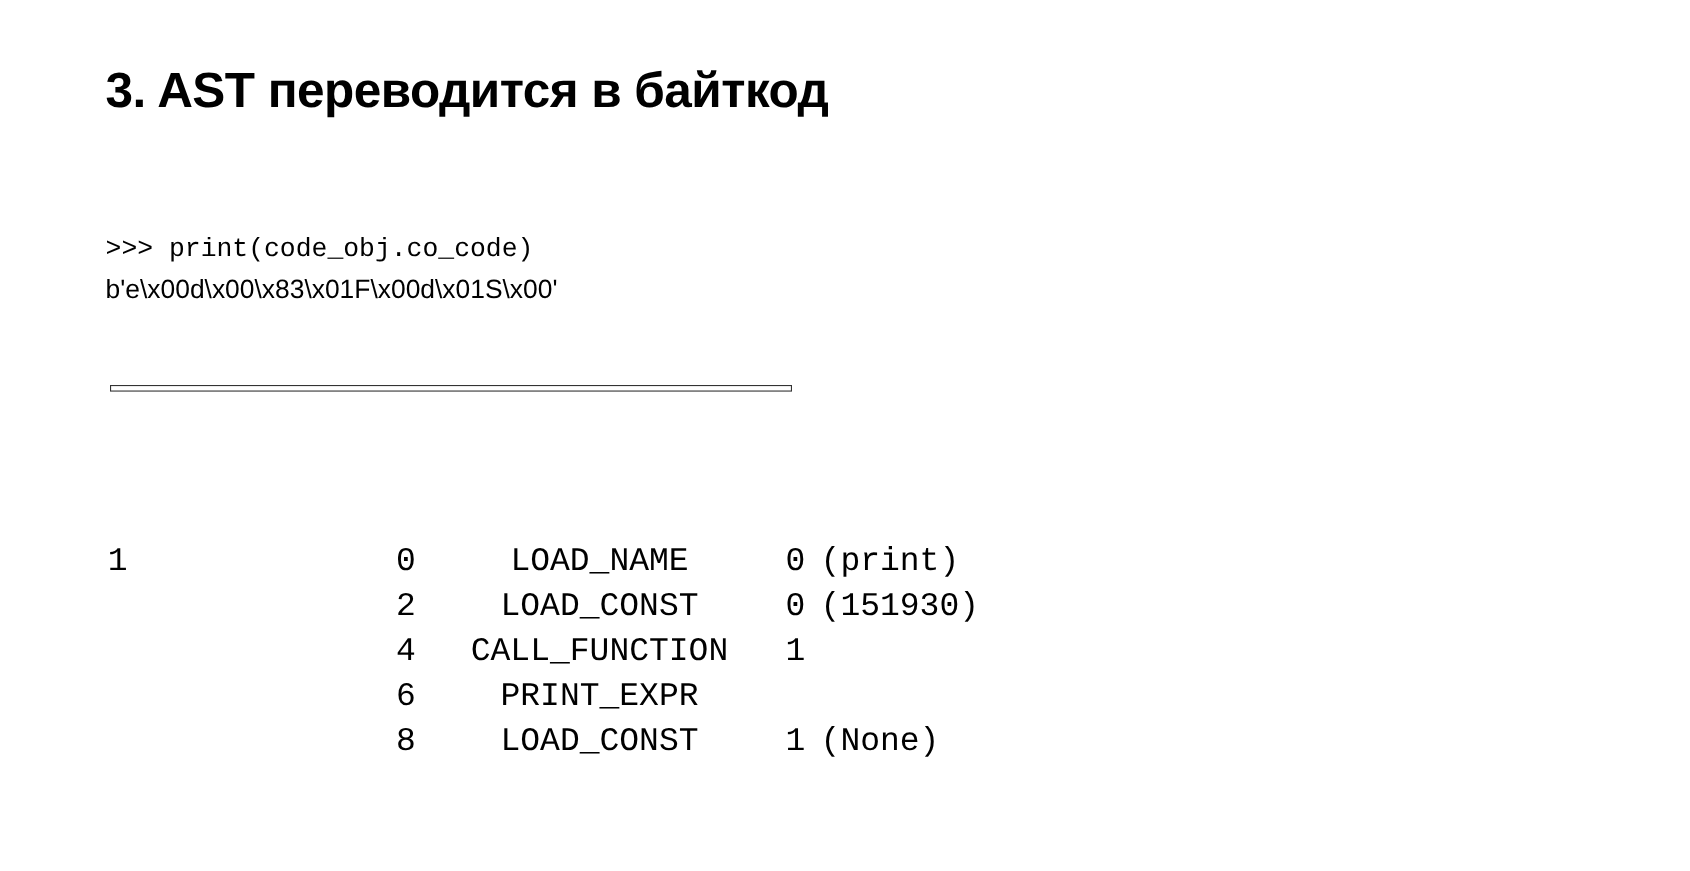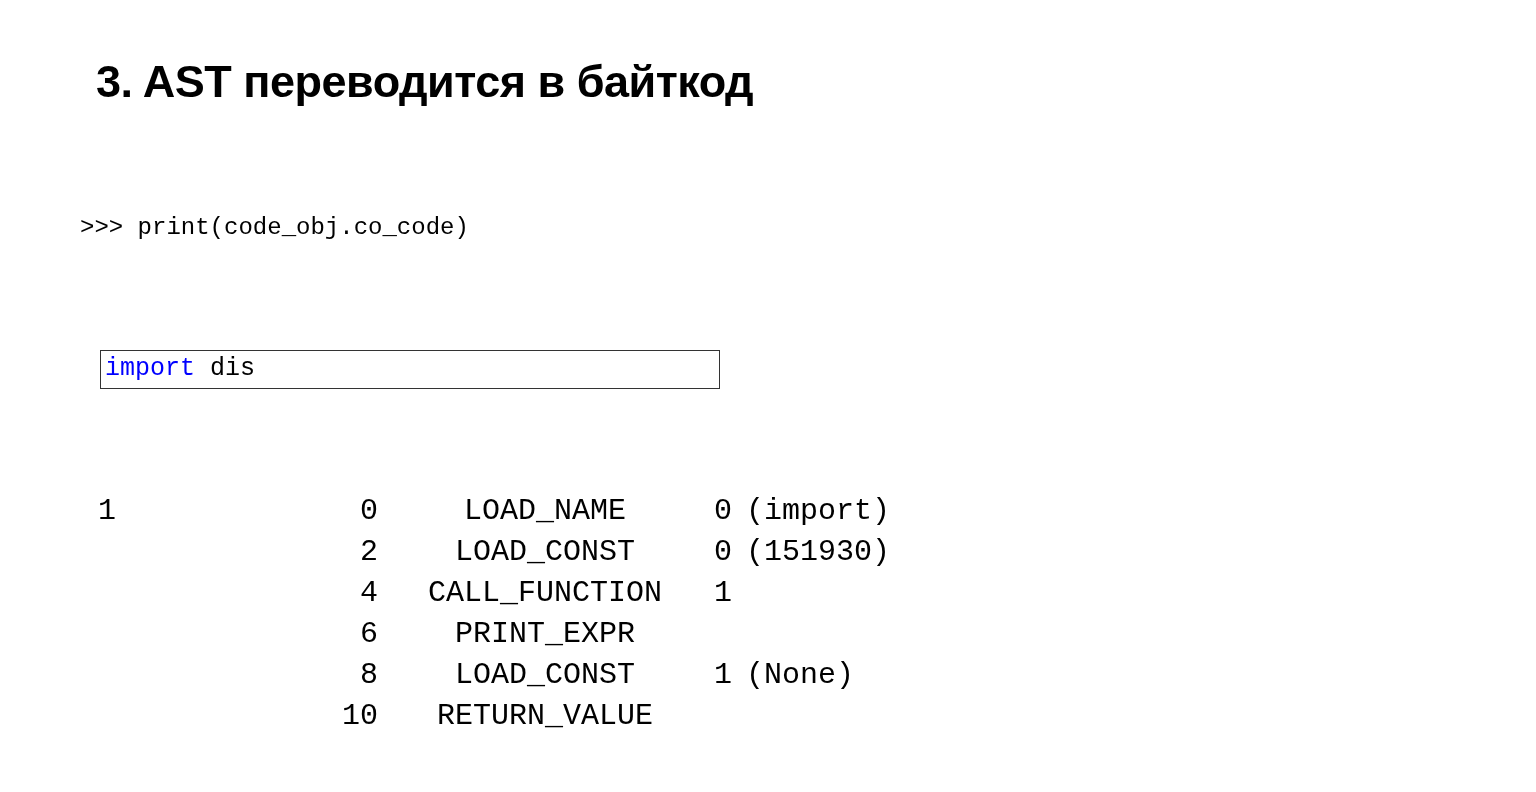--- a/index.html
+++ b/index.html
@@ -27,7 +27,7 @@
   }
   .repl-block {
     position: absolute;
-    left: 80px;
+    left: 96px;
     top: 210px;
     font-size: 24px;
     line-height: 1.5;

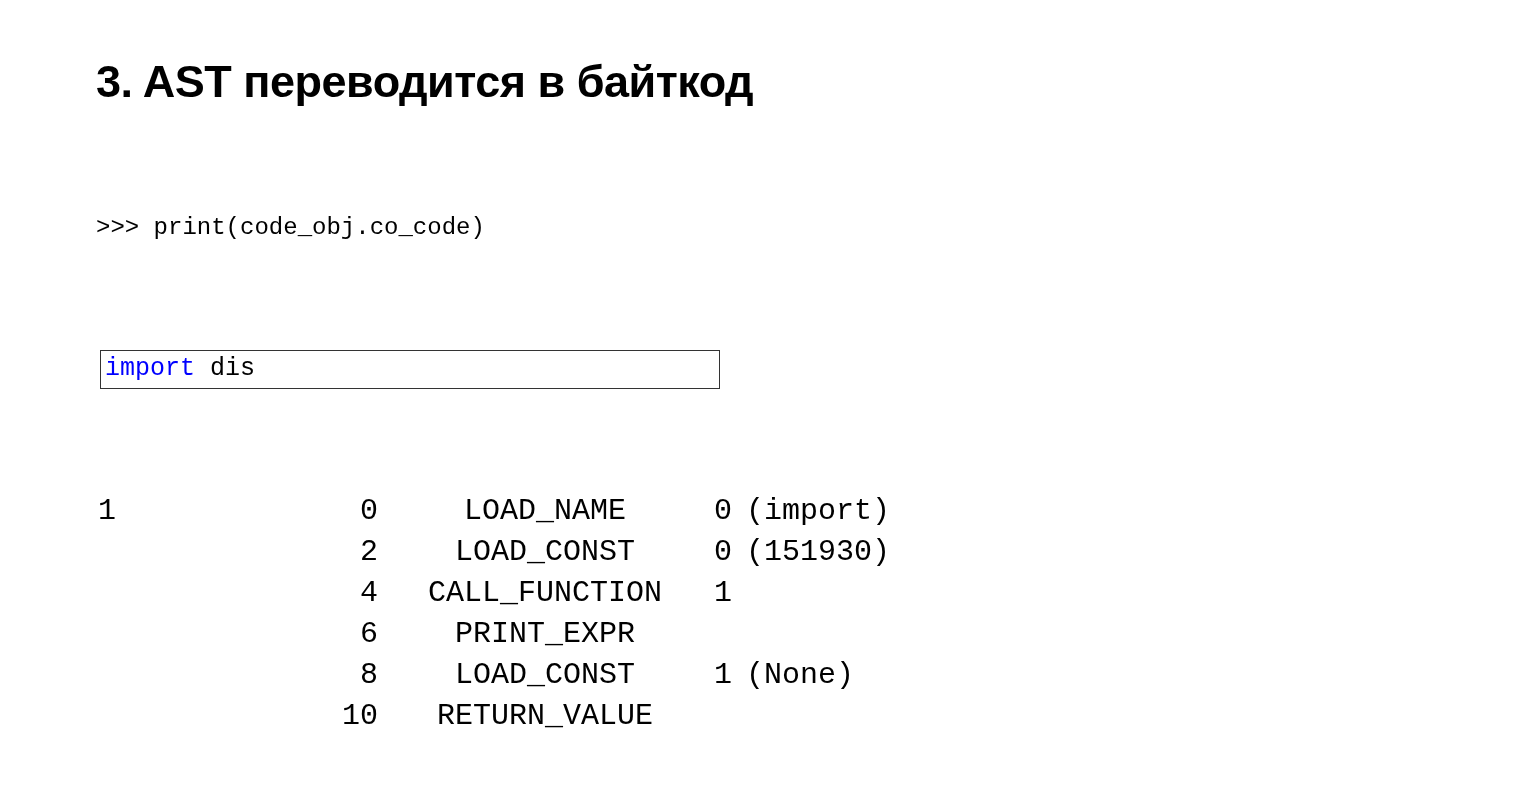--- a/index.html
+++ b/index.html
@@ -96,6 +96,7 @@
 
   <div class="repl-block">
     <div class="mono">&gt;&gt;&gt; print(code_obj.co_code)</div>
+    <div class="sans">b'e\x00d\x00\x83\x01F\x00d\x01S\x00'</div>
   </div>
 
   <div class="code-box">

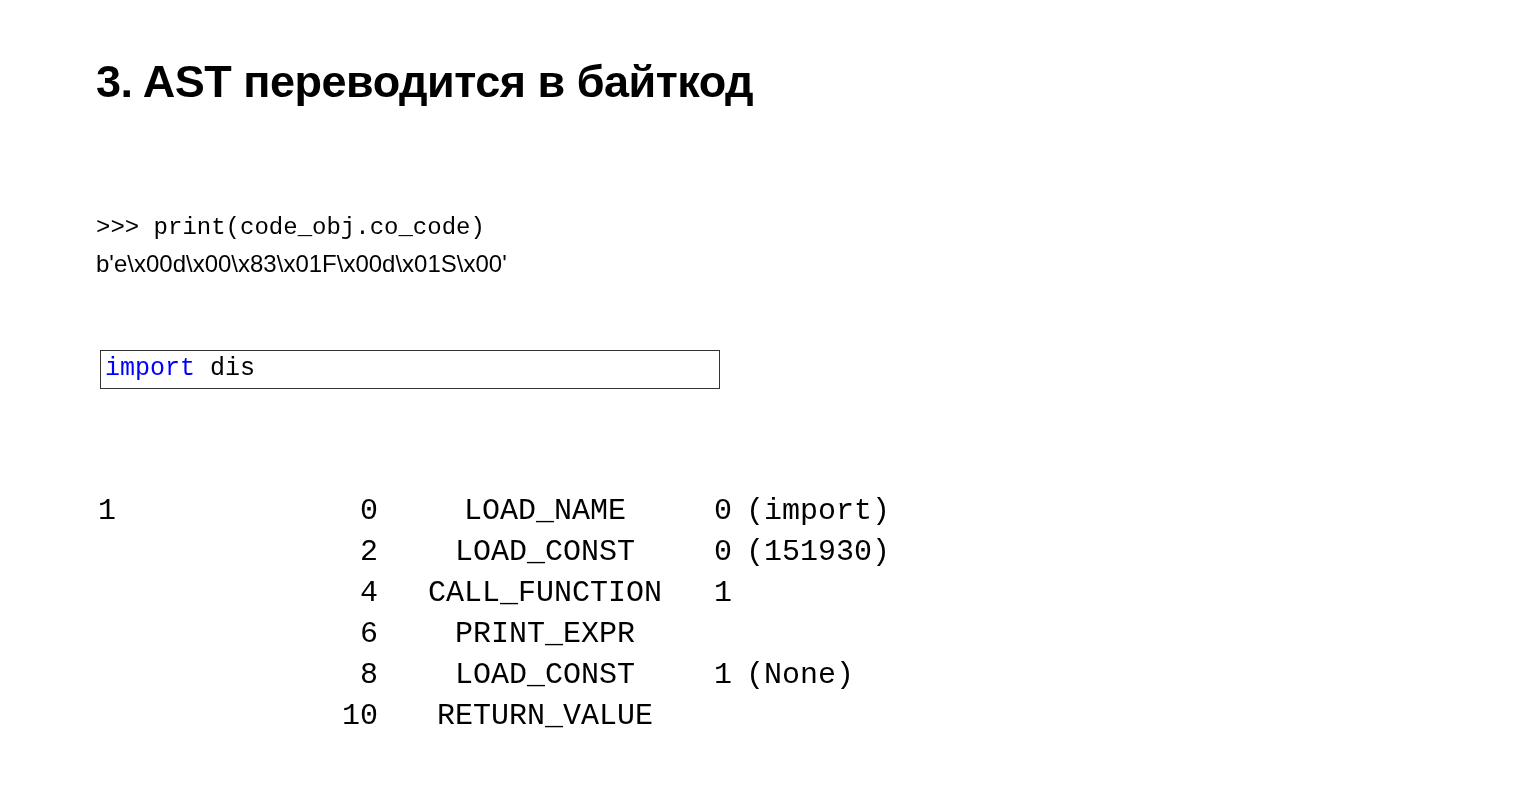--- a/index.html
+++ b/index.html
@@ -100,7 +100,6 @@
   </div>
 
   <div class="code-box">
-    <div><span class="kw">import</span><span> dis</span></div>
   </div>
 
   <table class="bytecode-table">

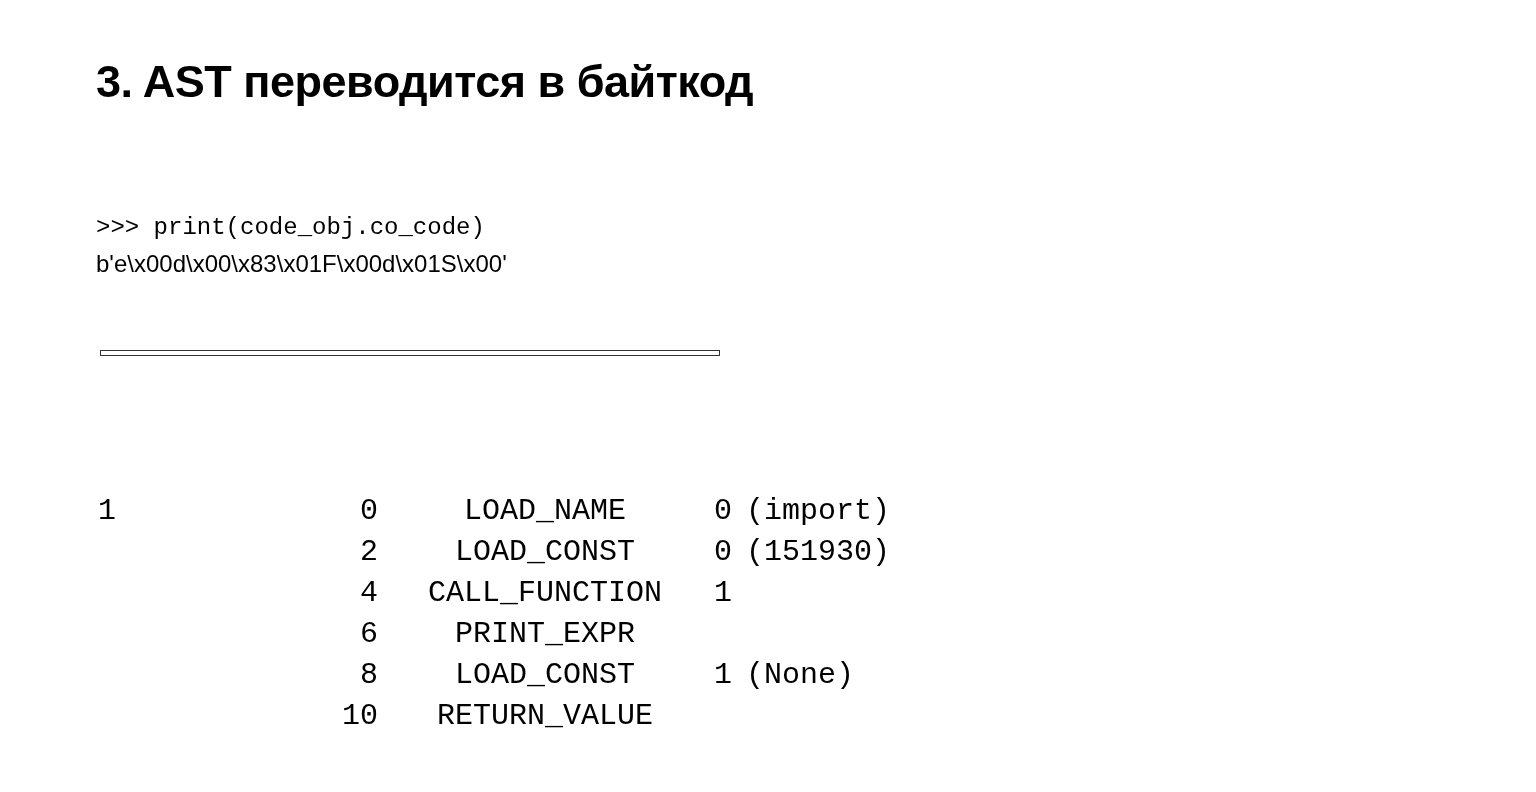--- a/index.html
+++ b/index.html
@@ -109,7 +109,7 @@
         <td class="col-offset">0</td>
         <td class="col-op">LOAD_NAME</td>
         <td class="col-arg">0</td>
-        <td class="col-argval">(import)</td>
+        <td class="col-argval">(print)</td>
       </tr>
       <tr>
         <td class="col-line"></td>

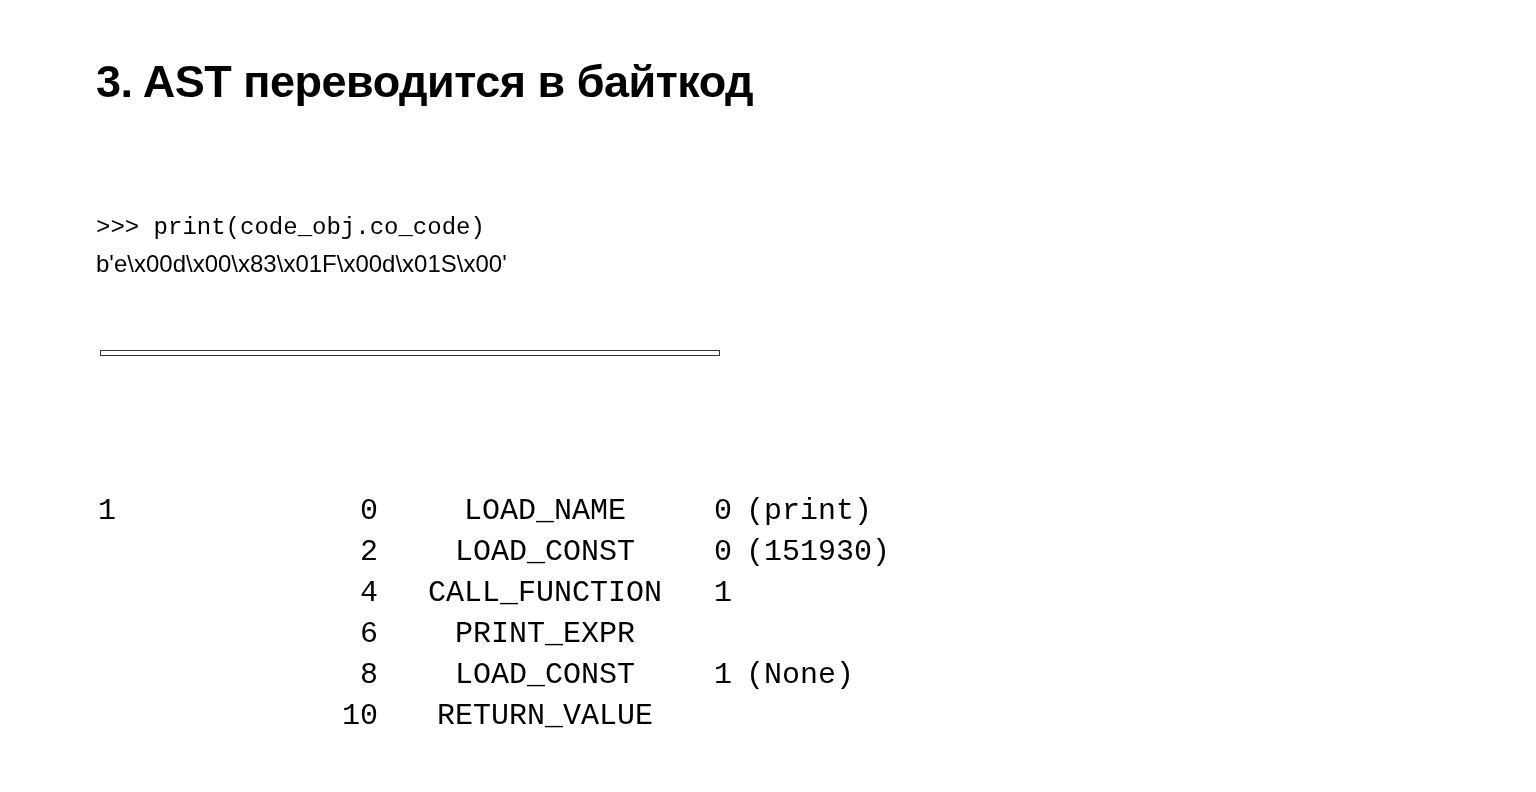--- a/index.html
+++ b/index.html
@@ -139,13 +139,6 @@
         <td class="col-arg">1</td>
         <td class="col-argval">(None)</td>
       </tr>
-      <tr>
-        <td class="col-line"></td>
-        <td class="col-offset">10</td>
-        <td class="col-op">RETURN_VALUE</td>
-        <td class="col-arg"></td>
-        <td class="col-argval"></td>
-      </tr>
     </tbody>
   </table>
 

